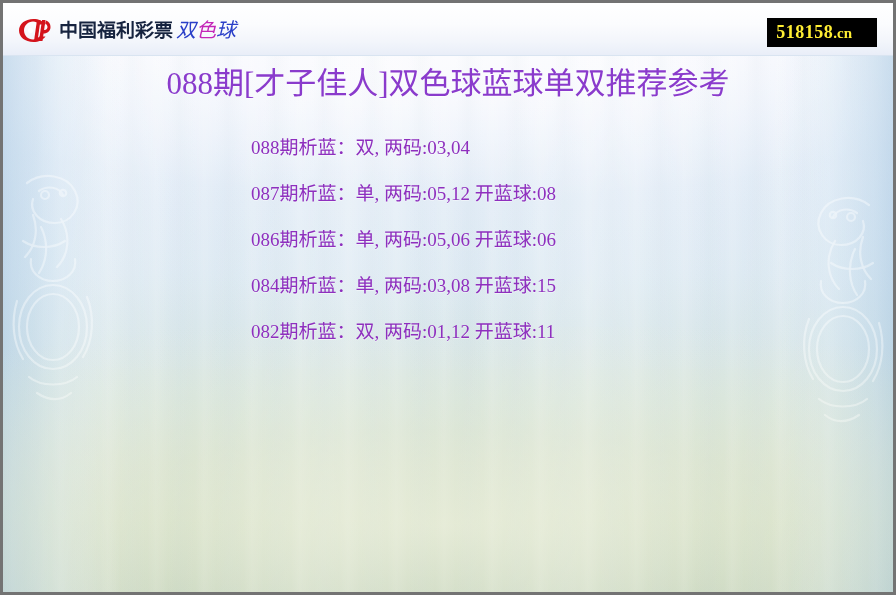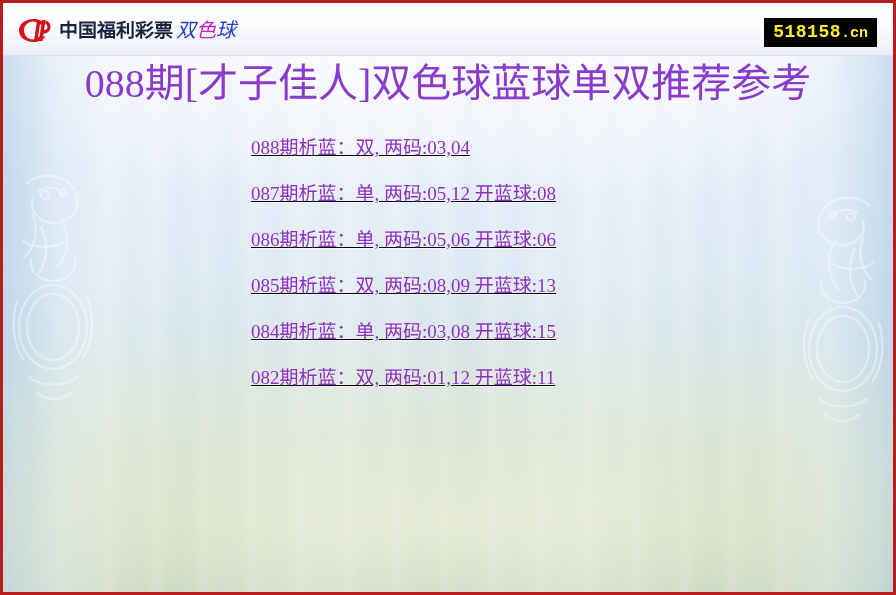--- a/index.html
+++ b/index.html
@@ -18,7 +18,7 @@
     height: 595px;
     overflow: hidden;
     box-sizing: border-box;
-    border: 3px solid #b91c1c;
+    border: 3px solid #737373;
     background: #eab308;
   }
 

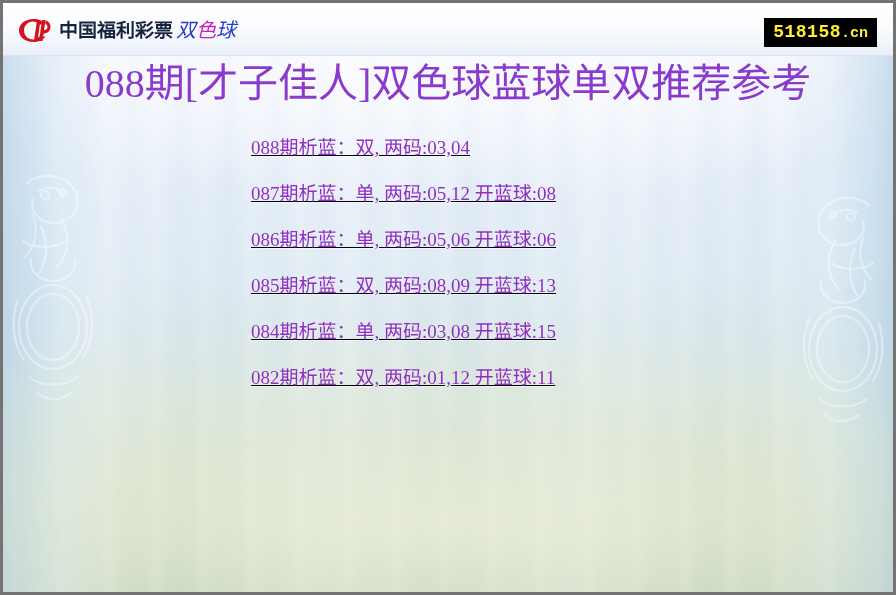--- a/index.html
+++ b/index.html
@@ -177,11 +177,11 @@
     top: 15px;
     background: #000000;
     color: #ffee33;
-    font-family: Liberation Mono, monospace;
+    font-family: Liberation Serif, serif;
     font-size: 18px;
     font-weight: bold;
     line-height: 1;
-    padding: 5px 9px 6px 9px;
+    padding: 5px 25px 6px 9px;
     letter-spacing: 0.5px;
     white-space: nowrap;
   }

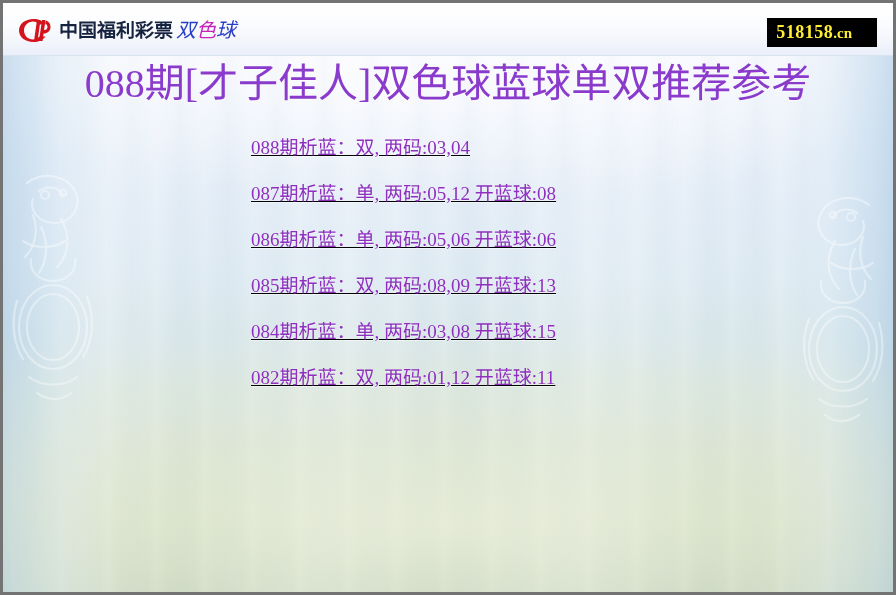--- a/index.html
+++ b/index.html
@@ -197,7 +197,7 @@
     top: 60px;
     text-align: center;
     font-family: "Liberation Serif", "DejaVu Serif", serif;
-    font-size: 40px;
+    font-size: 31px;
     font-weight: normal;
     line-height: 42px;
     color: #8a3bcc;

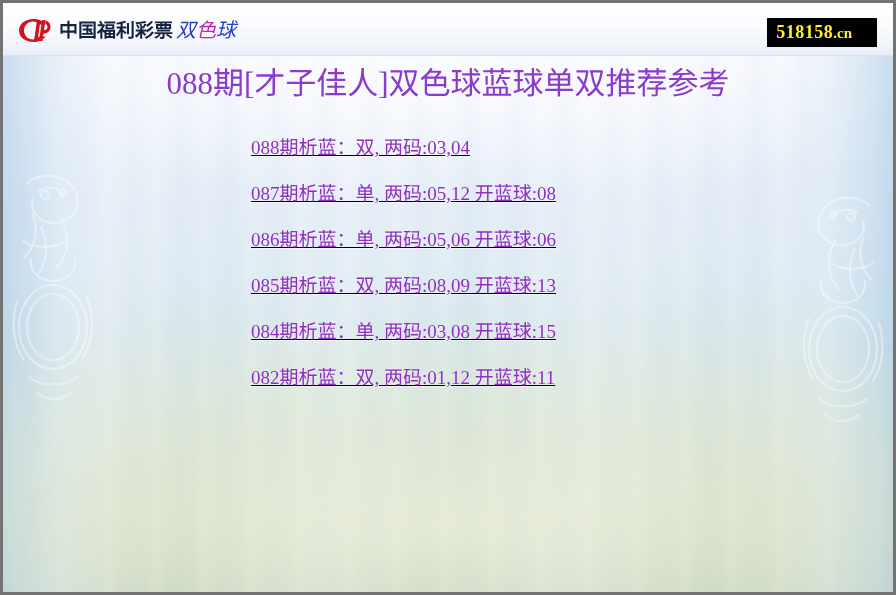--- a/index.html
+++ b/index.html
@@ -210,7 +210,6 @@
     position: absolute;
     left: 0; right: 0;
     top: 122px;
-    text-decoration: underline;
   }
   .row {
     height: 46px;

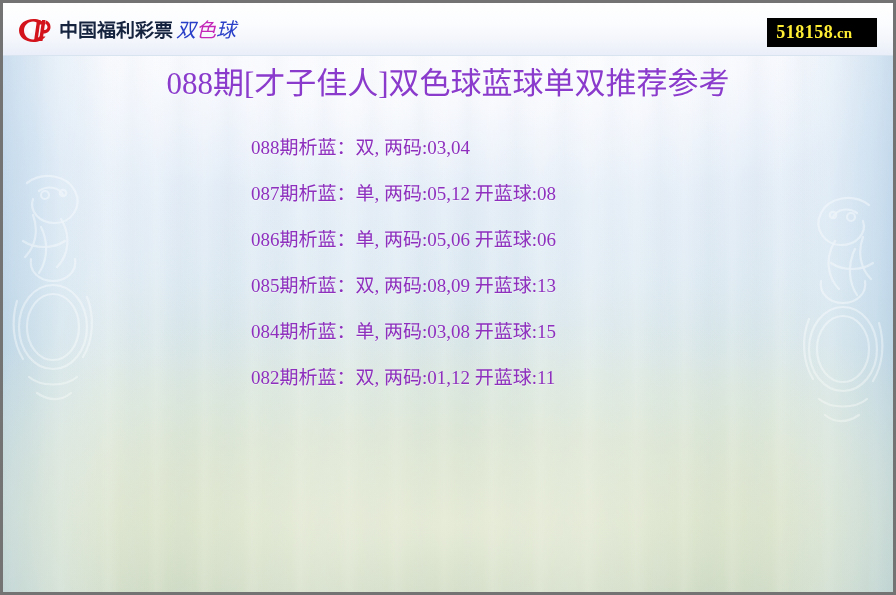--- a/index.html
+++ b/index.html
@@ -306,7 +306,6 @@
     <div class="row">088期析蓝：双, 两码:03,04</div>
     <div class="row">087期析蓝：单, 两码:05,12 开蓝球:08</div>
     <div class="row">086期析蓝：单, 两码:05,06 开蓝球:06</div>
-    <div class="row">085期析蓝：双, 两码:08,09 开蓝球:13</div>
     <div class="row">084期析蓝：单, 两码:03,08 开蓝球:15</div>
     <div class="row">082期析蓝：双, 两码:01,12 开蓝球:11</div>
   </div>

